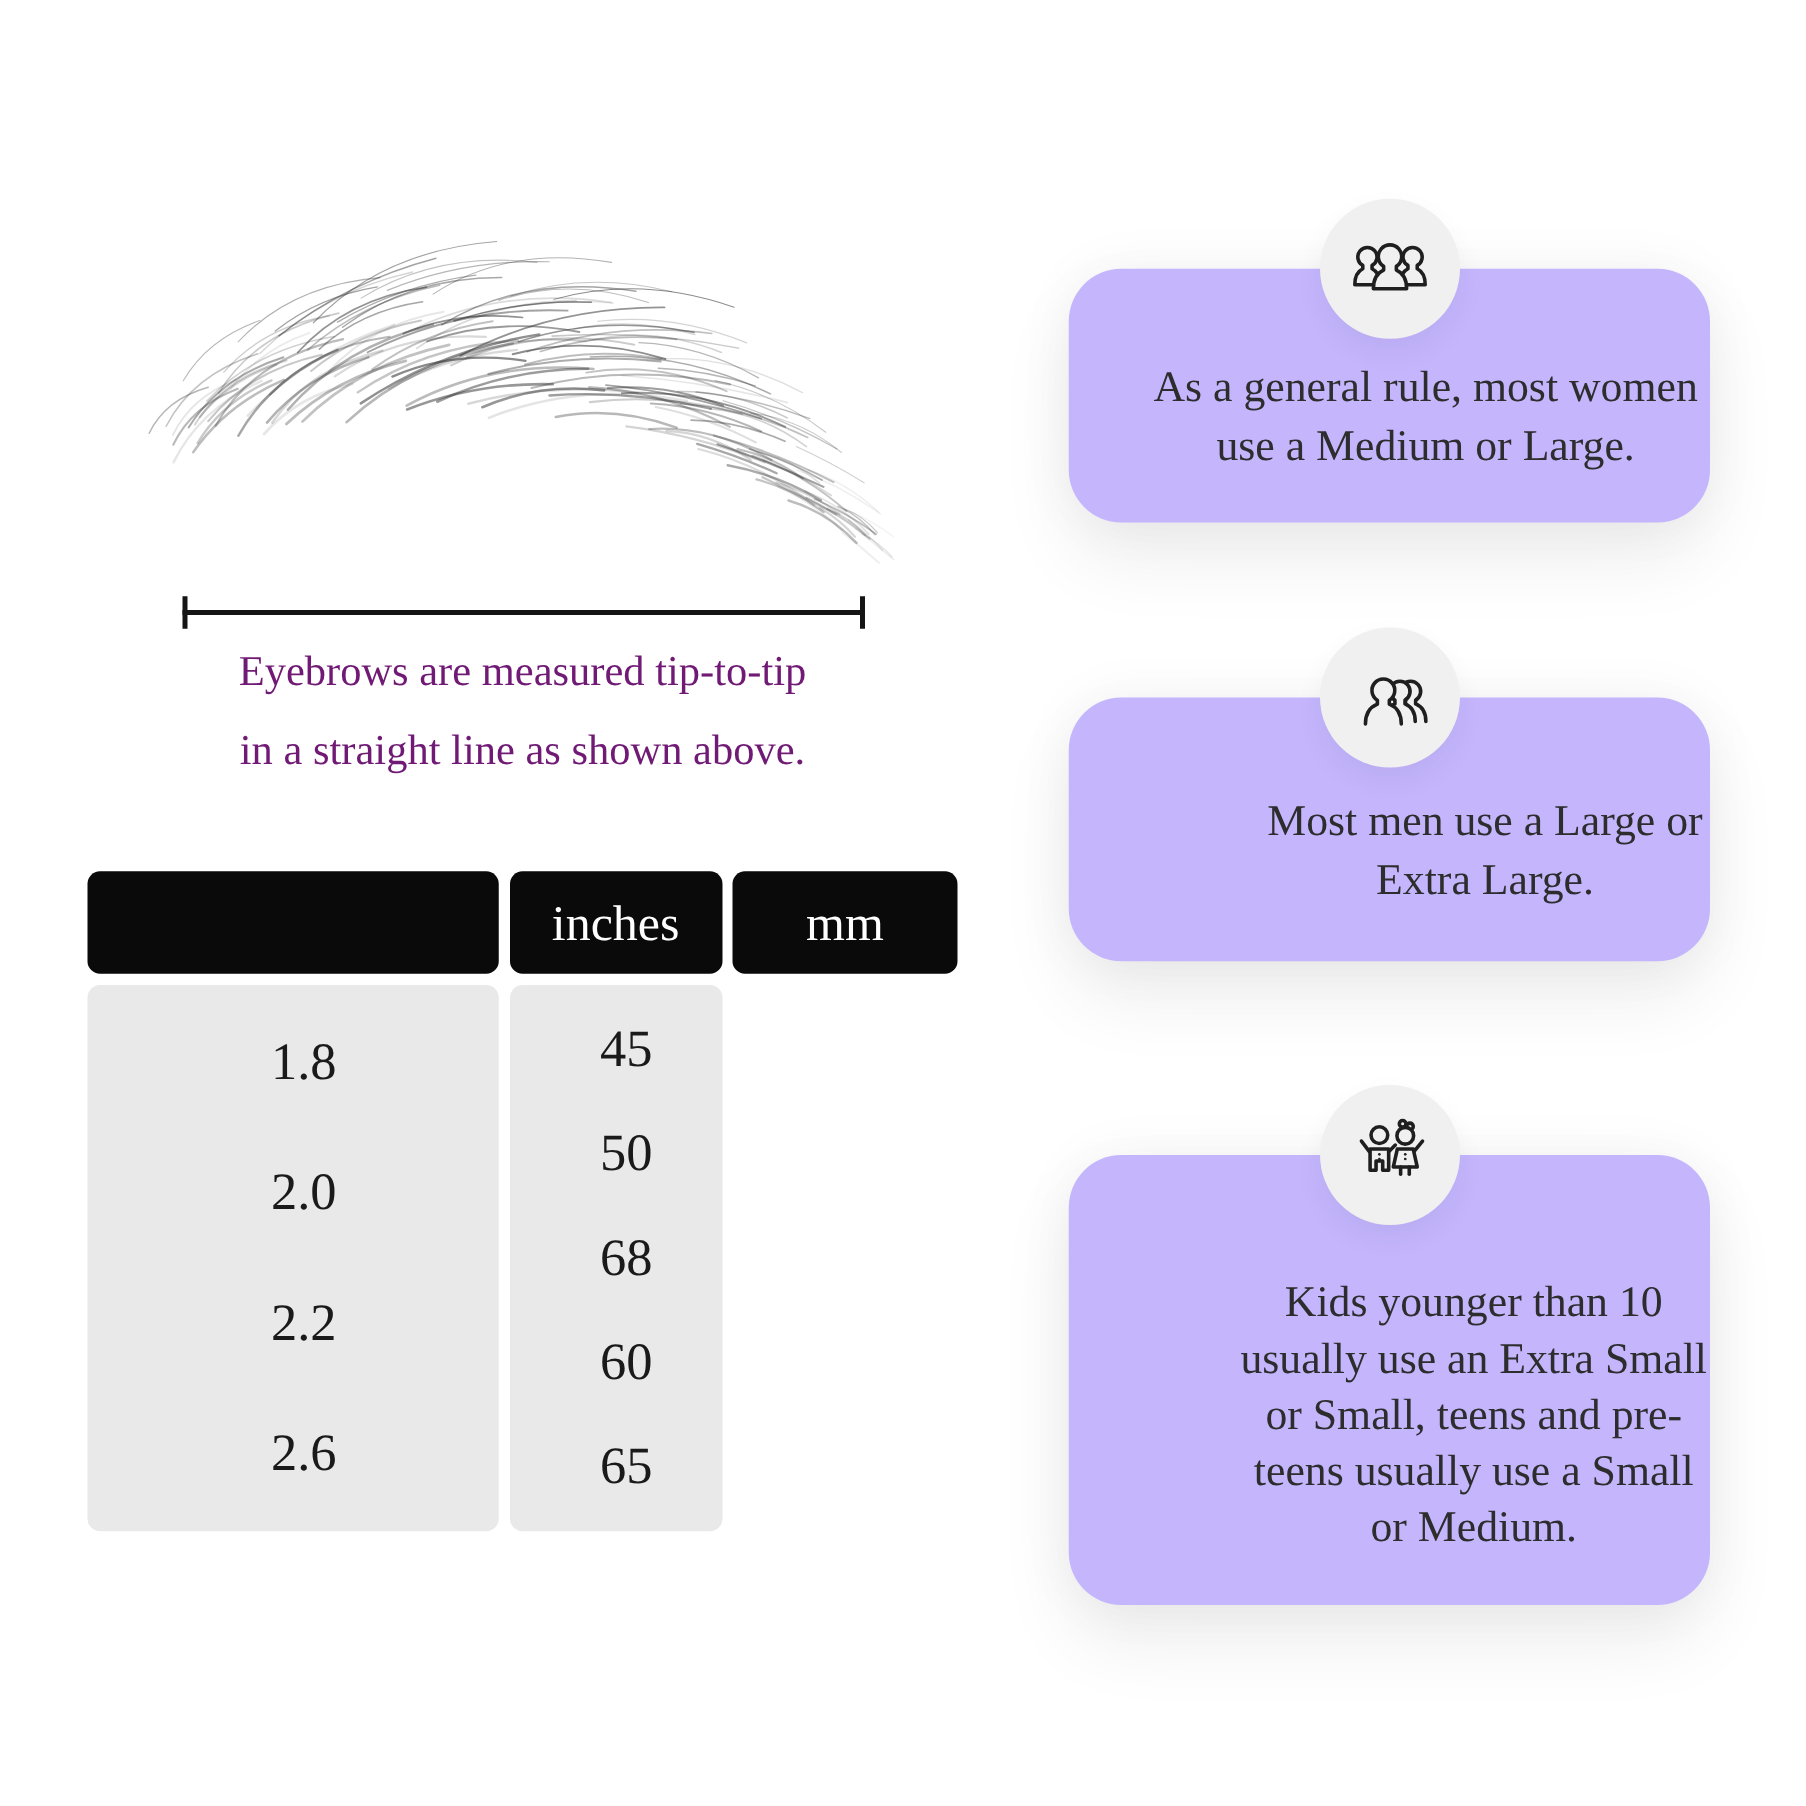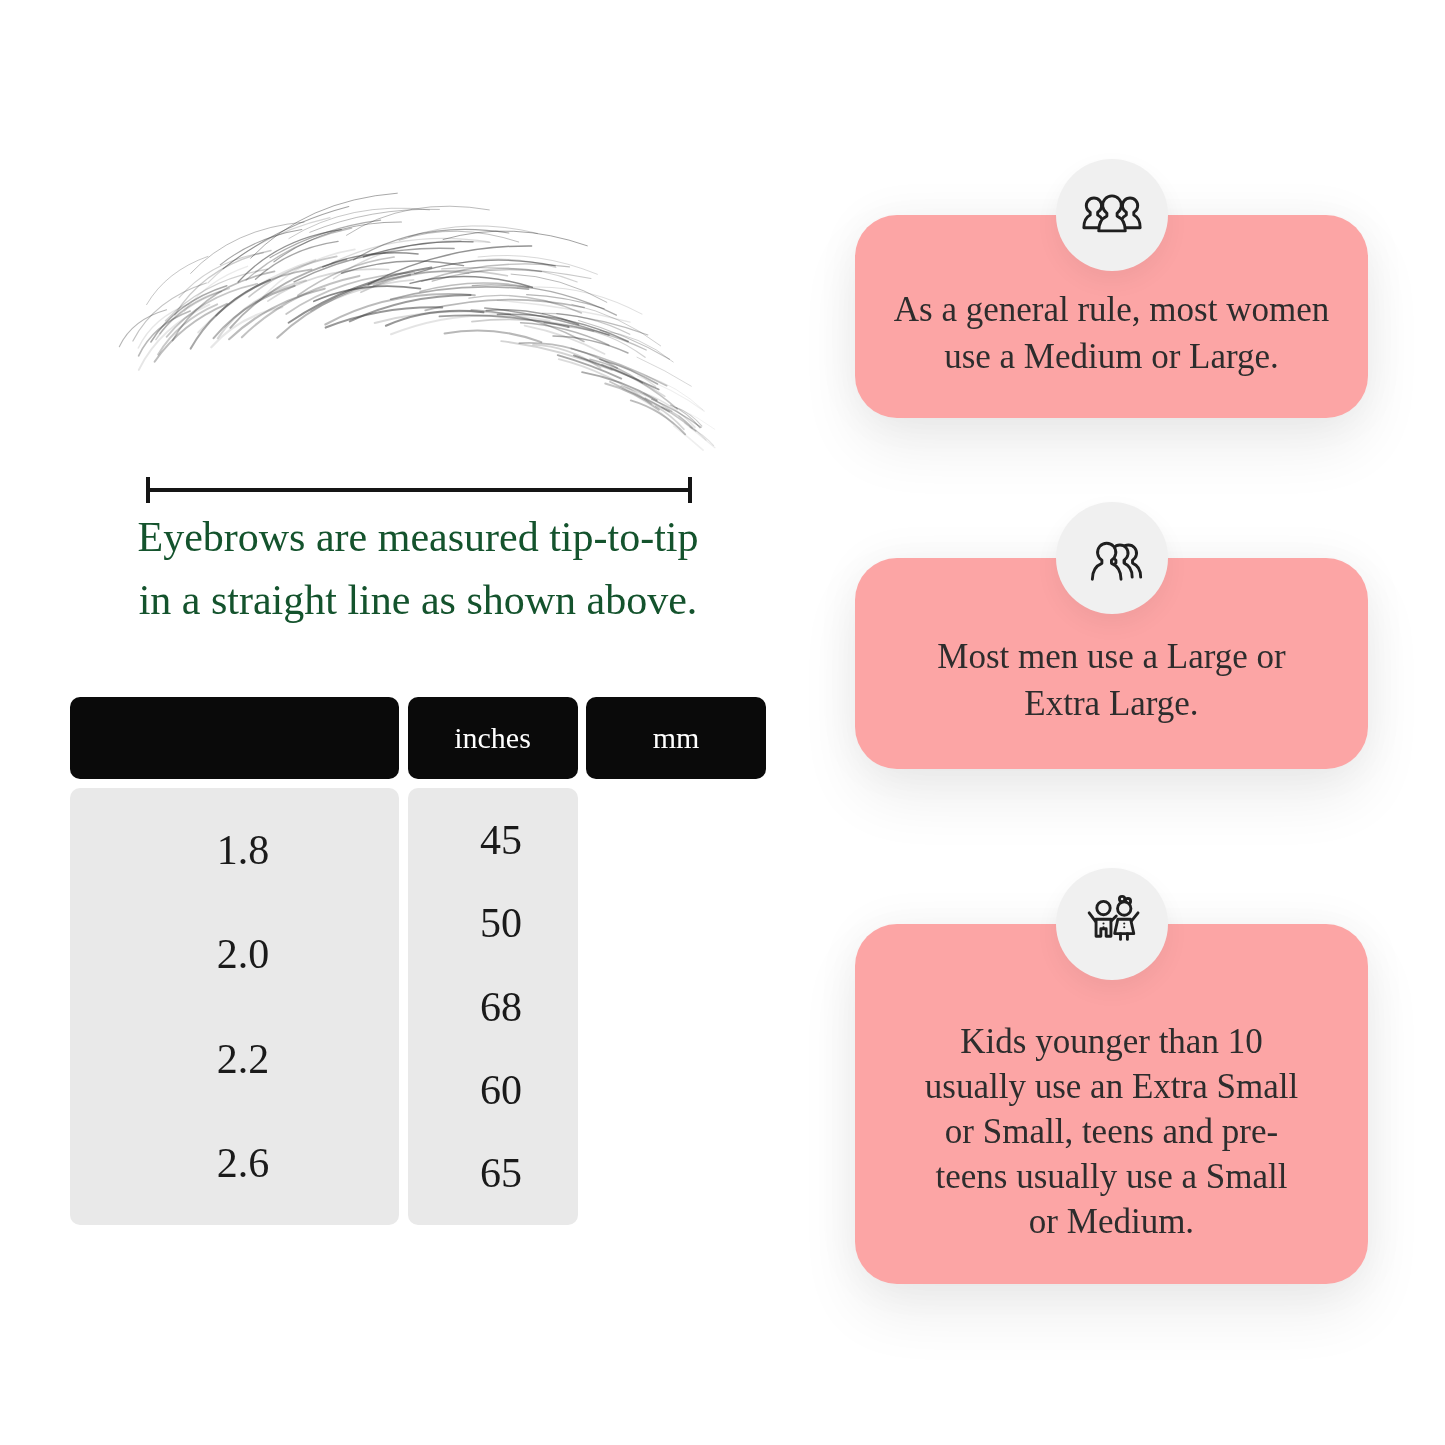--- a/index.html
+++ b/index.html
@@ -32,9 +32,9 @@
   .tcol.nums .tcell{justify-content:center;}
 
   
-  .card{position:absolute;left:855px;width:513px;background:#fca5a5;border-radius:42px;
+  .card{position:absolute;left:855px;width:513px;background:#c4b5fd;border-radius:42px;
         box-shadow:0 30px 60px rgba(0,0,0,0.07),0 0 45px rgba(0,0,0,0.05);
-        display:flex;justify-content:center;}
+        display:flex;justify-content:flex-end;}
   .card-text{align-self:center;margin-top:32px;text-align:center;font-size:35px;
              line-height:47px;color:#2d2d2d;}
   #card-women{top:215px;height:203px;}

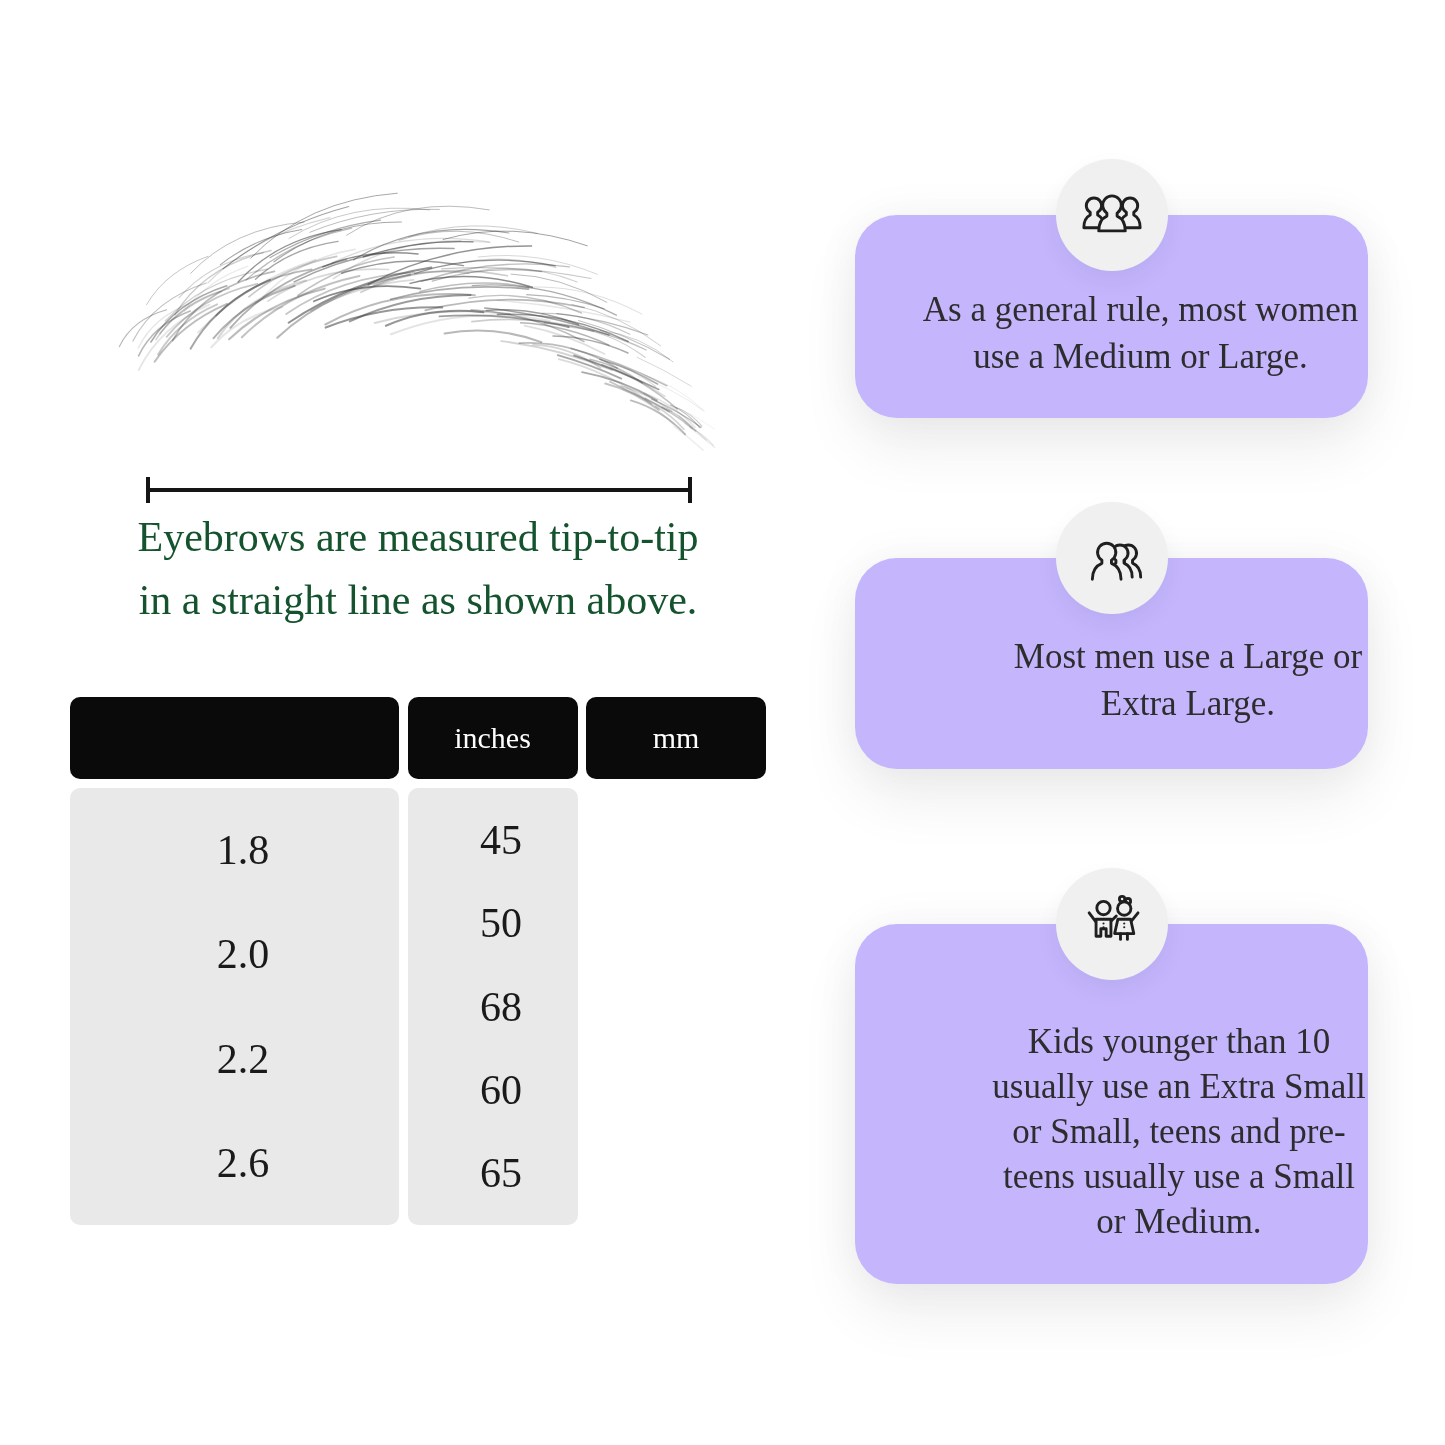--- a/index.html
+++ b/index.html
@@ -15,7 +15,7 @@
   .measure-cap.right{right:0;}
 
   .caption{position:absolute;left:88px;top:506px;width:660px;text-align:center;
-           font-size:42px;line-height:63px;color:#14532d;}
+           font-size:34px;line-height:63px;color:#701a75;}
 
   
   .size-table{position:absolute;left:70px;top:697px;width:696px;height:528px;}

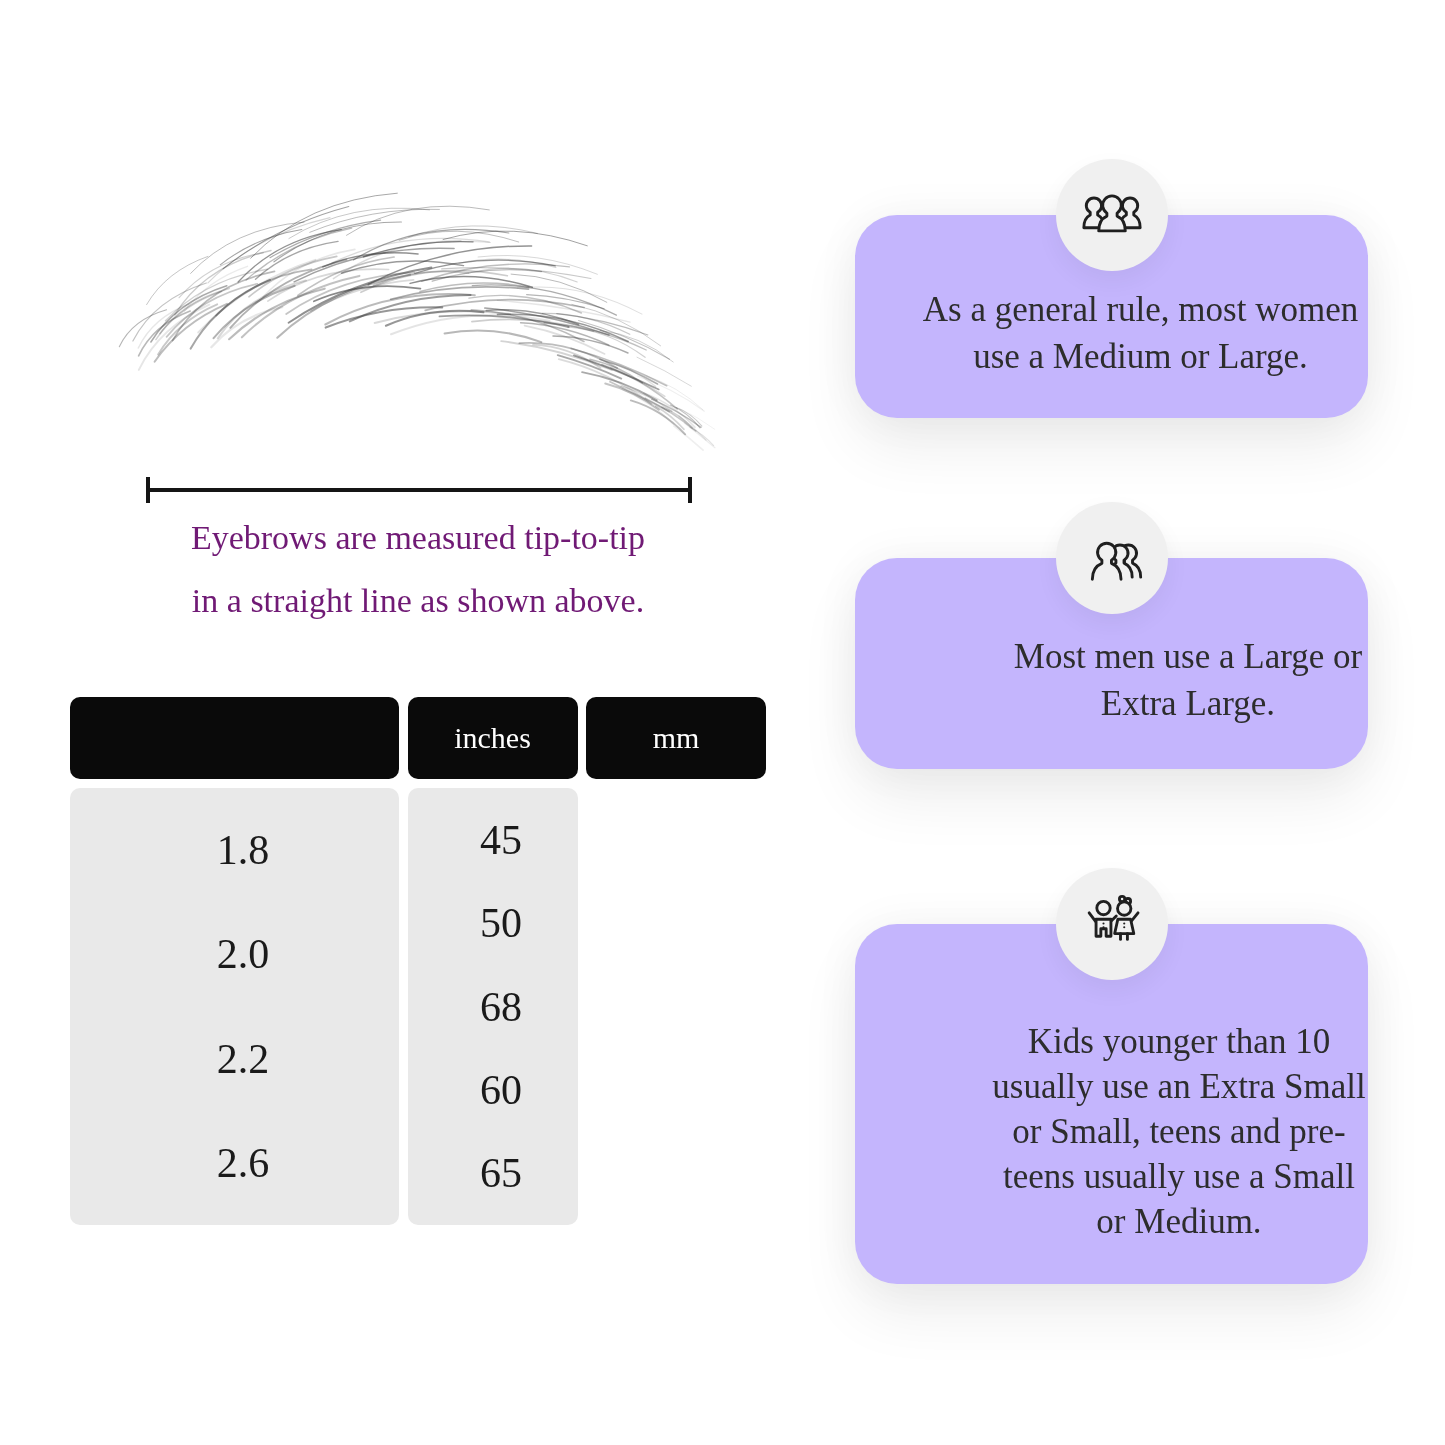--- a/index.html
+++ b/index.html
@@ -21,7 +21,7 @@
   .size-table{position:absolute;left:70px;top:697px;width:696px;height:528px;}
   .th-row{position:absolute;top:0;left:0;width:696px;height:82px;display:grid;
           grid-template-columns:329px 170px 180px;column-gap:8.5px;}
-  .th{background:#0a0a0a;border-radius:10px;color:#ffffff;font-size:30px;
+  .th{background:#0a0a0a;border-radius:10px;color:#ffffff;font-size:40px;
       display:flex;align-items:center;justify-content:center;}
   .tbody{position:absolute;top:91px;left:0;width:696px;height:437px;display:grid;
          grid-template-columns:329px 170px 180px;column-gap:8.5px;}

